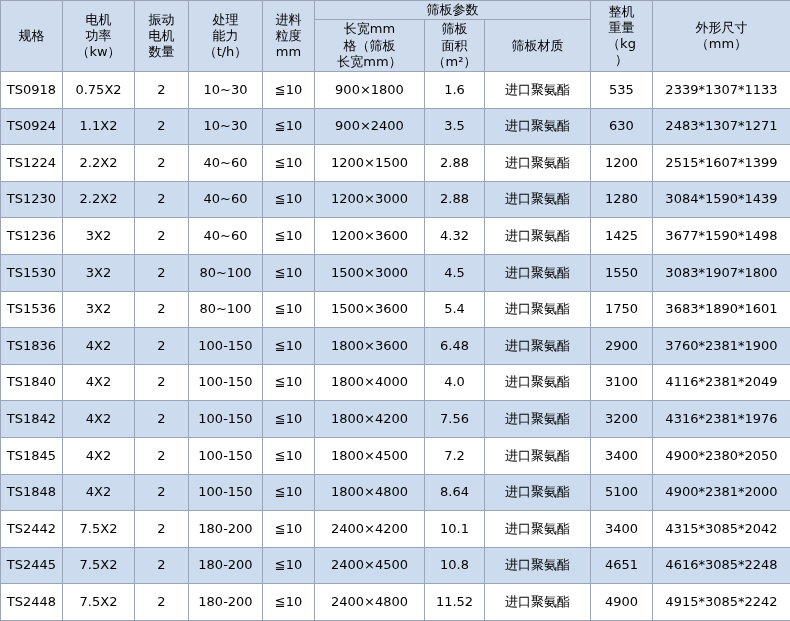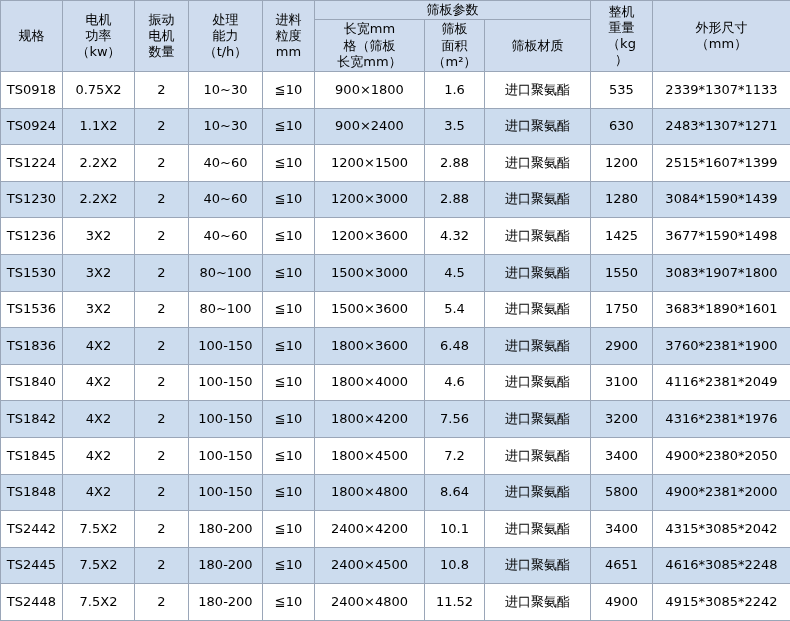--- a/index.html
+++ b/index.html
@@ -229,7 +229,7 @@
         <td>100-150</td>
         <td>≦10</td>
         <td>1800×4000</td>
-        <td>4.6</td>
+        <td>4.0</td>
         <td>进口聚氨酯</td>
         <td>3100</td>
         <td>4116*2381*2049</td>

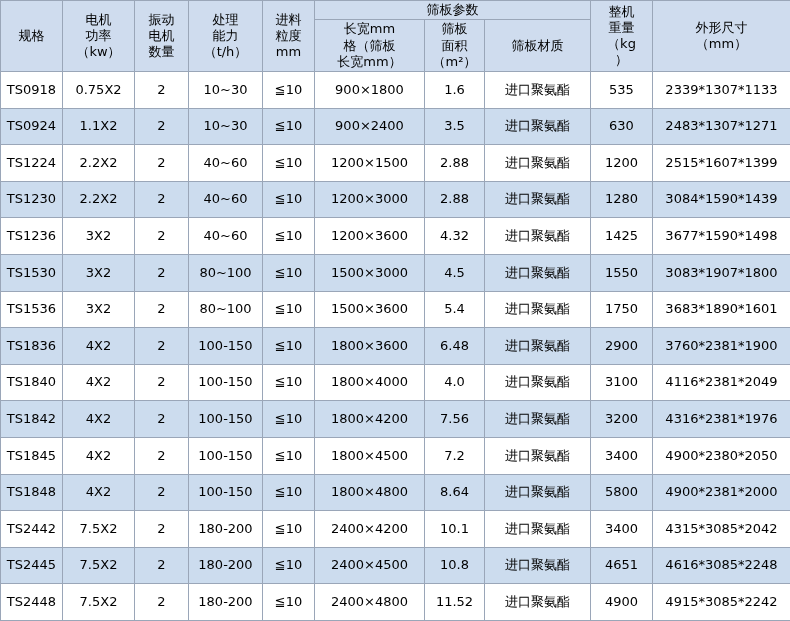--- a/index.html
+++ b/index.html
@@ -267,7 +267,7 @@
         <td>1800×4800</td>
         <td>8.64</td>
         <td>进口聚氨酯</td>
-        <td>5800</td>
+        <td>5100</td>
         <td>4900*2381*2000</td>
       </tr>
       <tr class="odd">

